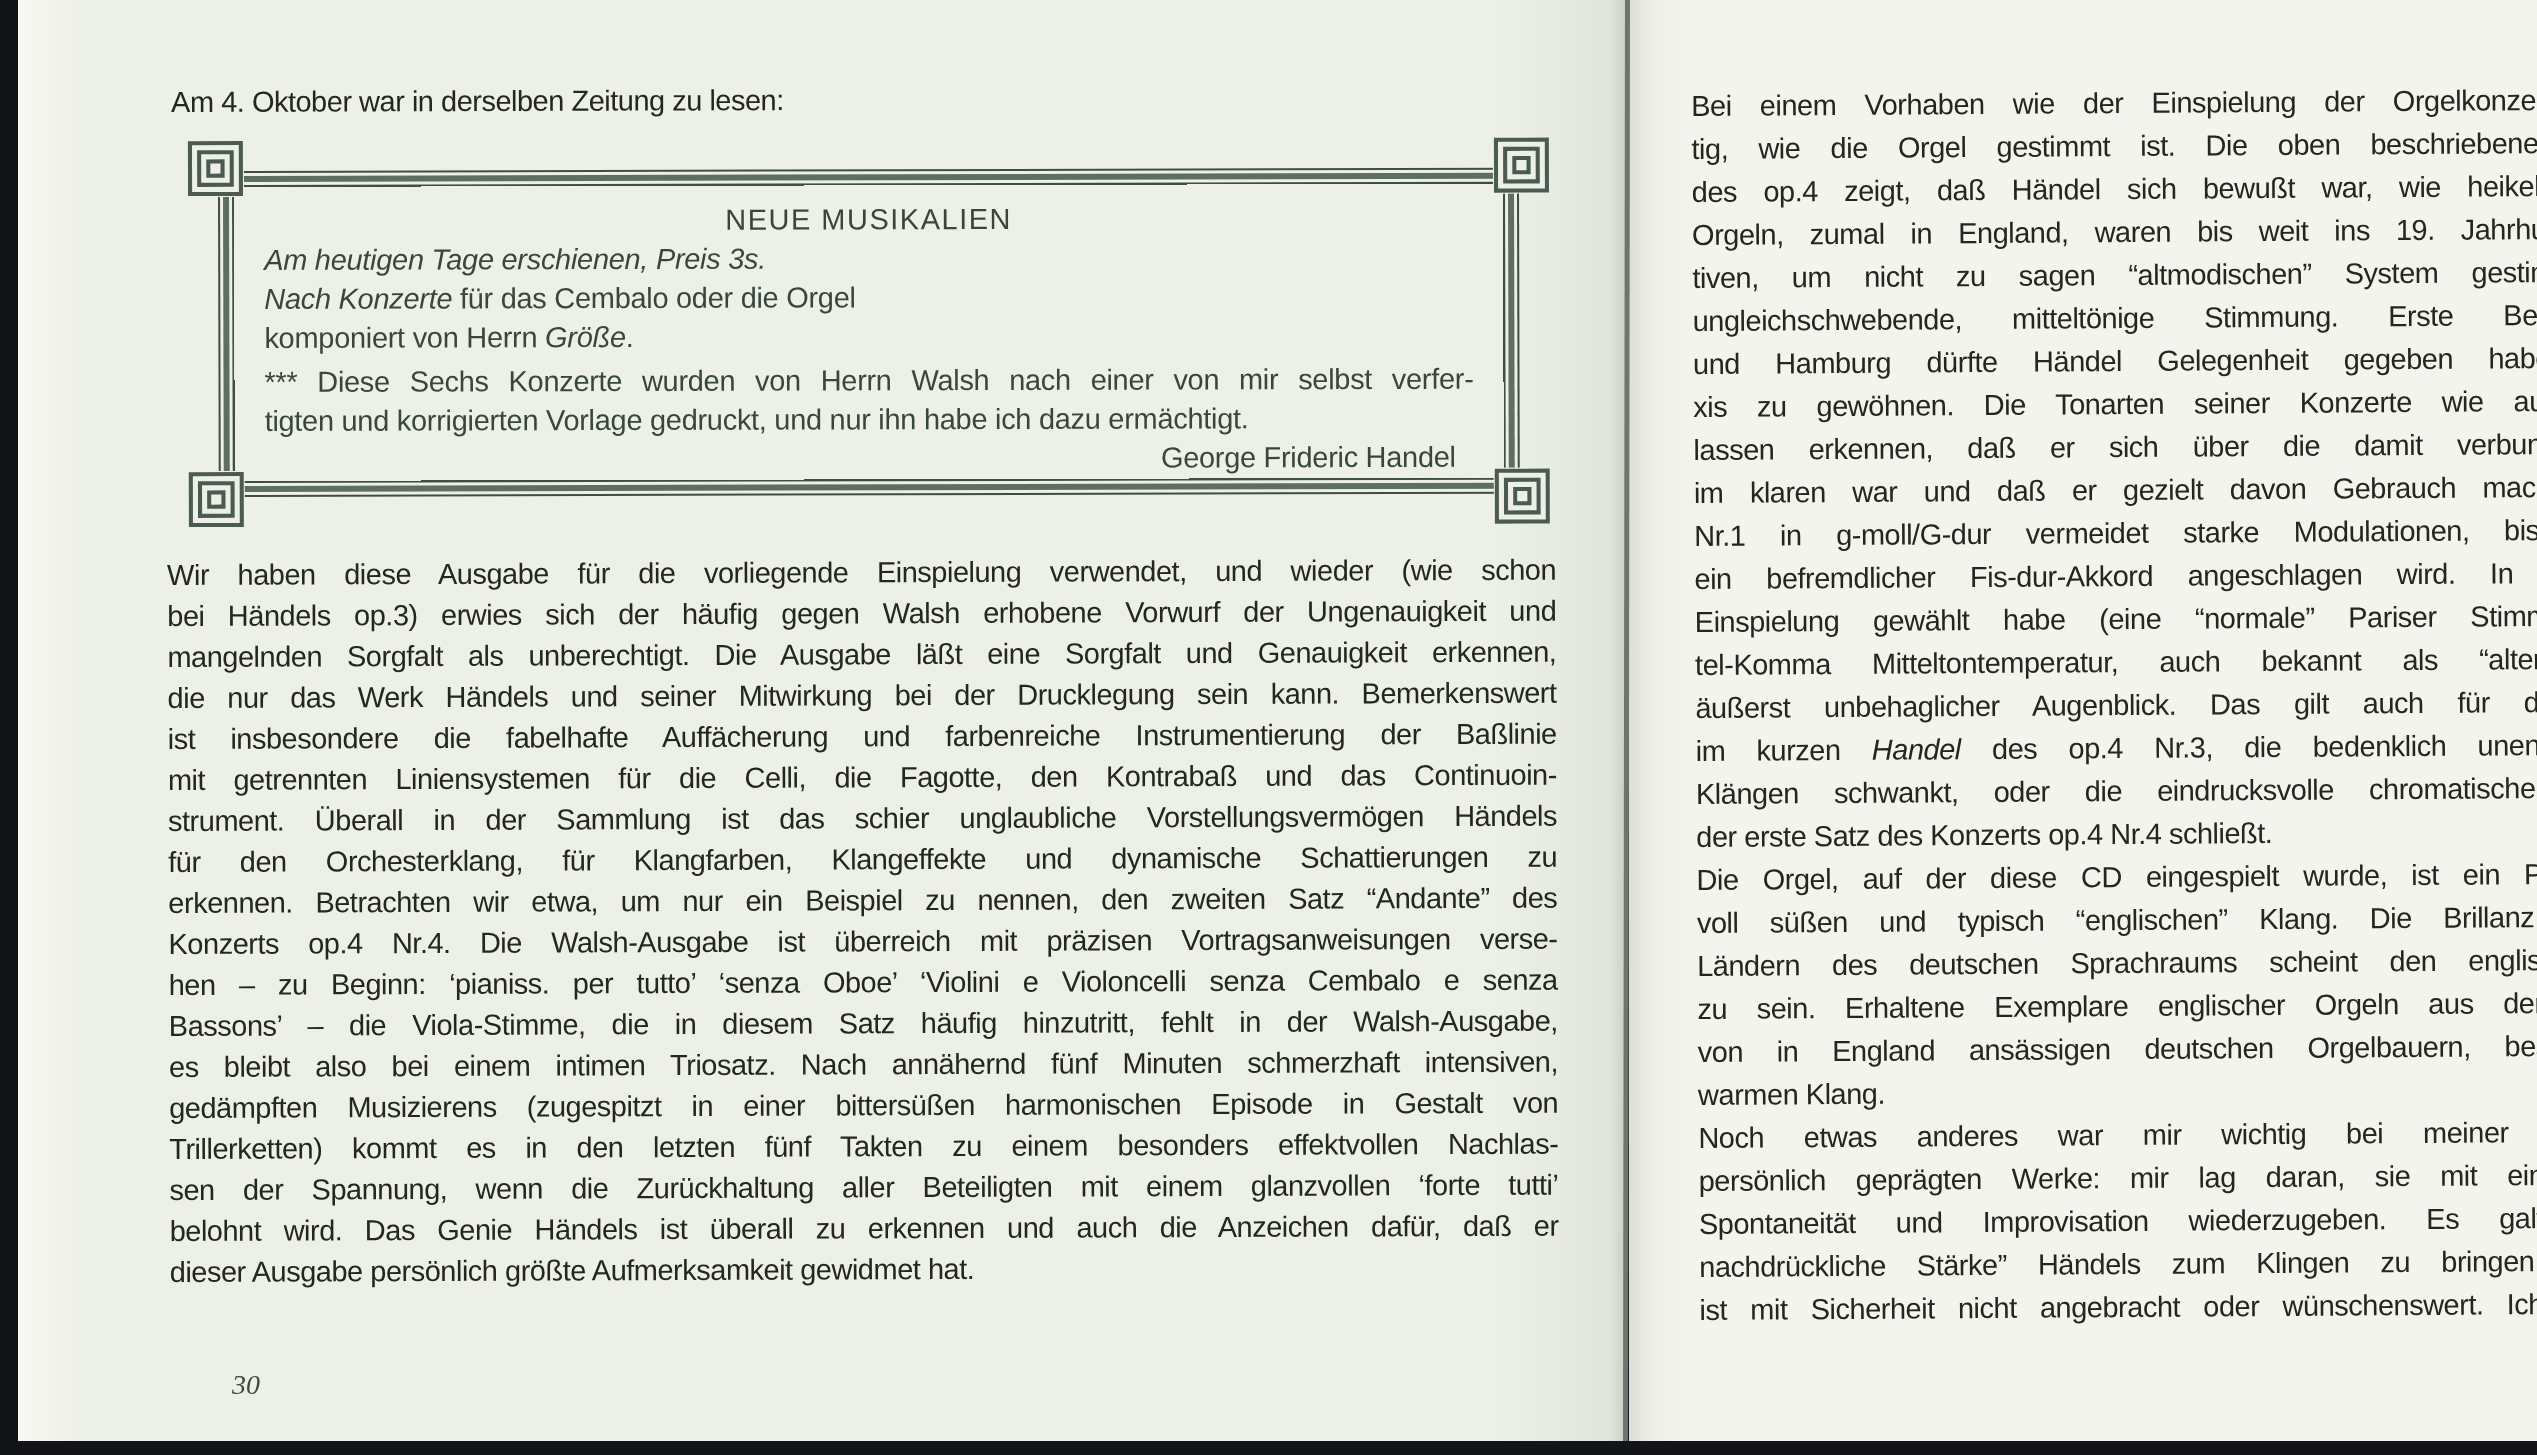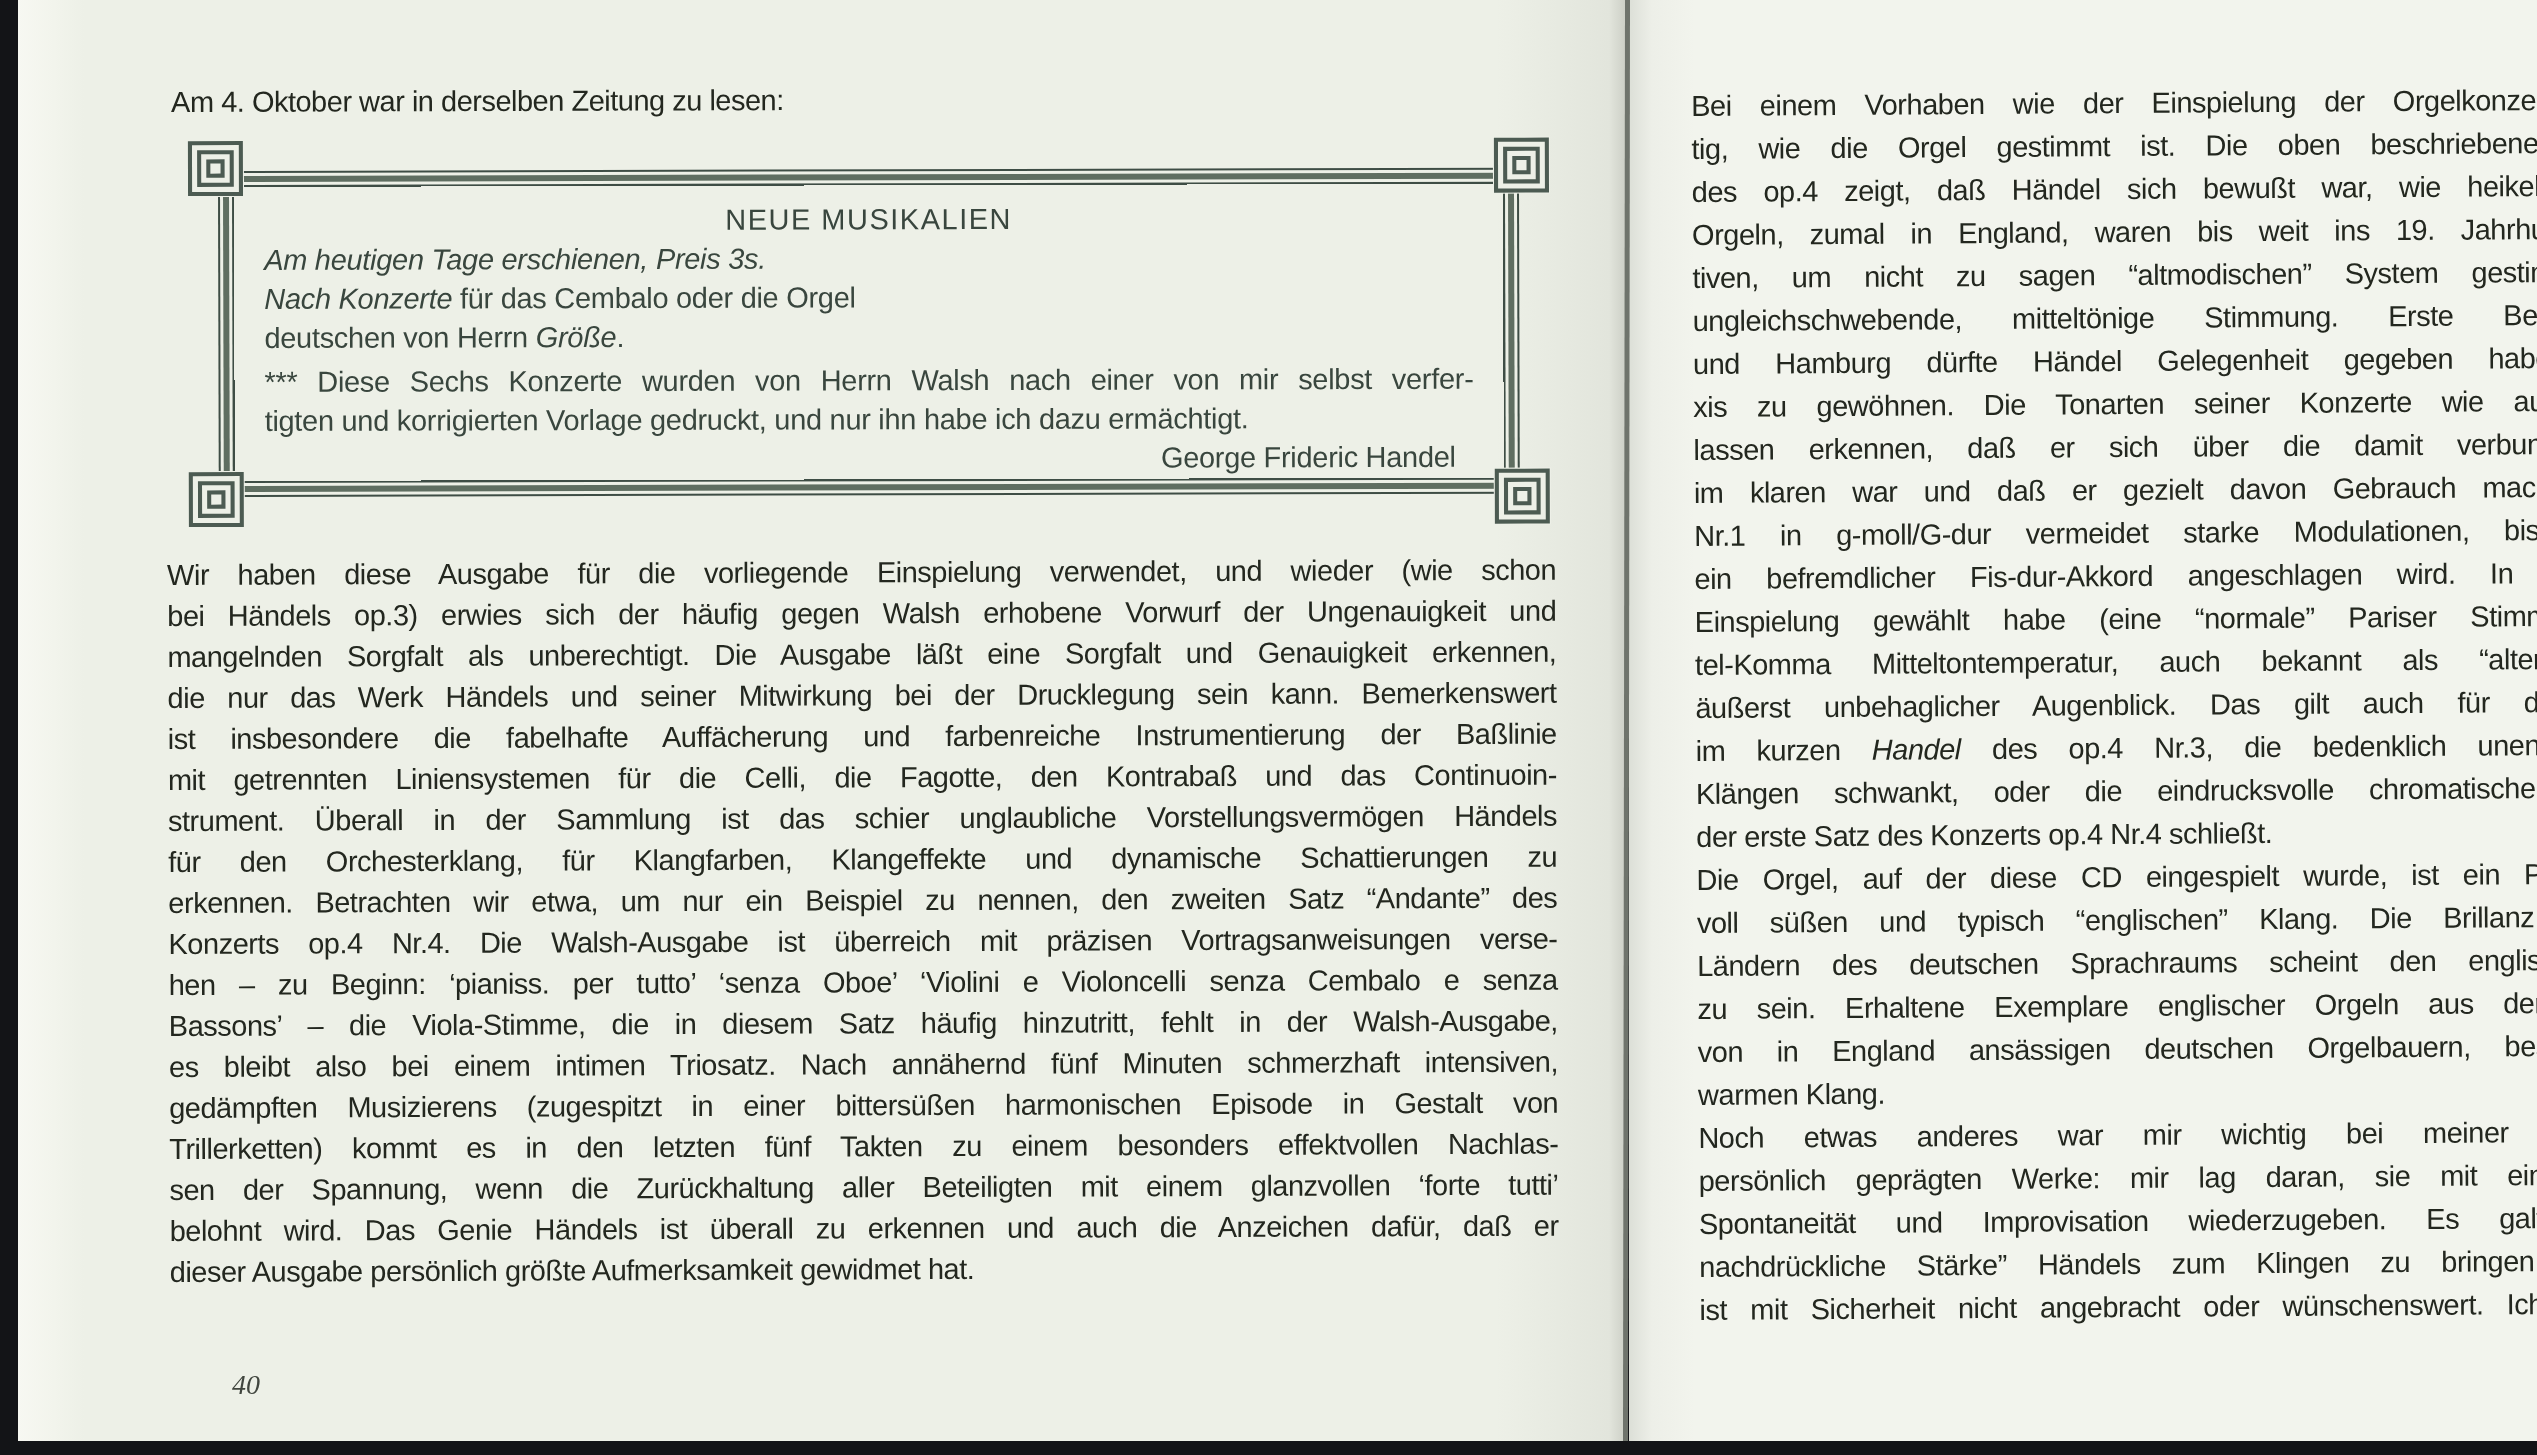--- a/index.html
+++ b/index.html
@@ -97,7 +97,7 @@
     <div class="n-center">
         <div class="tline nojust"><span class="it">Am heutigen Tage erschienen, Preis 3s.</span></div>
         <div class="tline nojust"><span class="it">Nach Konzerte </span><span>für das Cembalo oder die Orgel</span></div>
-        <div class="tline nojust"><span>deutschen von Herrn </span><span class="it">Größe</span><span>.</span></div>
+        <div class="tline nojust"><span>komponiert von Herrn </span><span class="it">Größe</span><span>.</span></div>
       </div>
     <div class="n-body">
         <div class="tline"><span>*** Diese Sechs Konzerte wurden von Herrn Walsh nach einer von mir selbst verfer-</span></div>

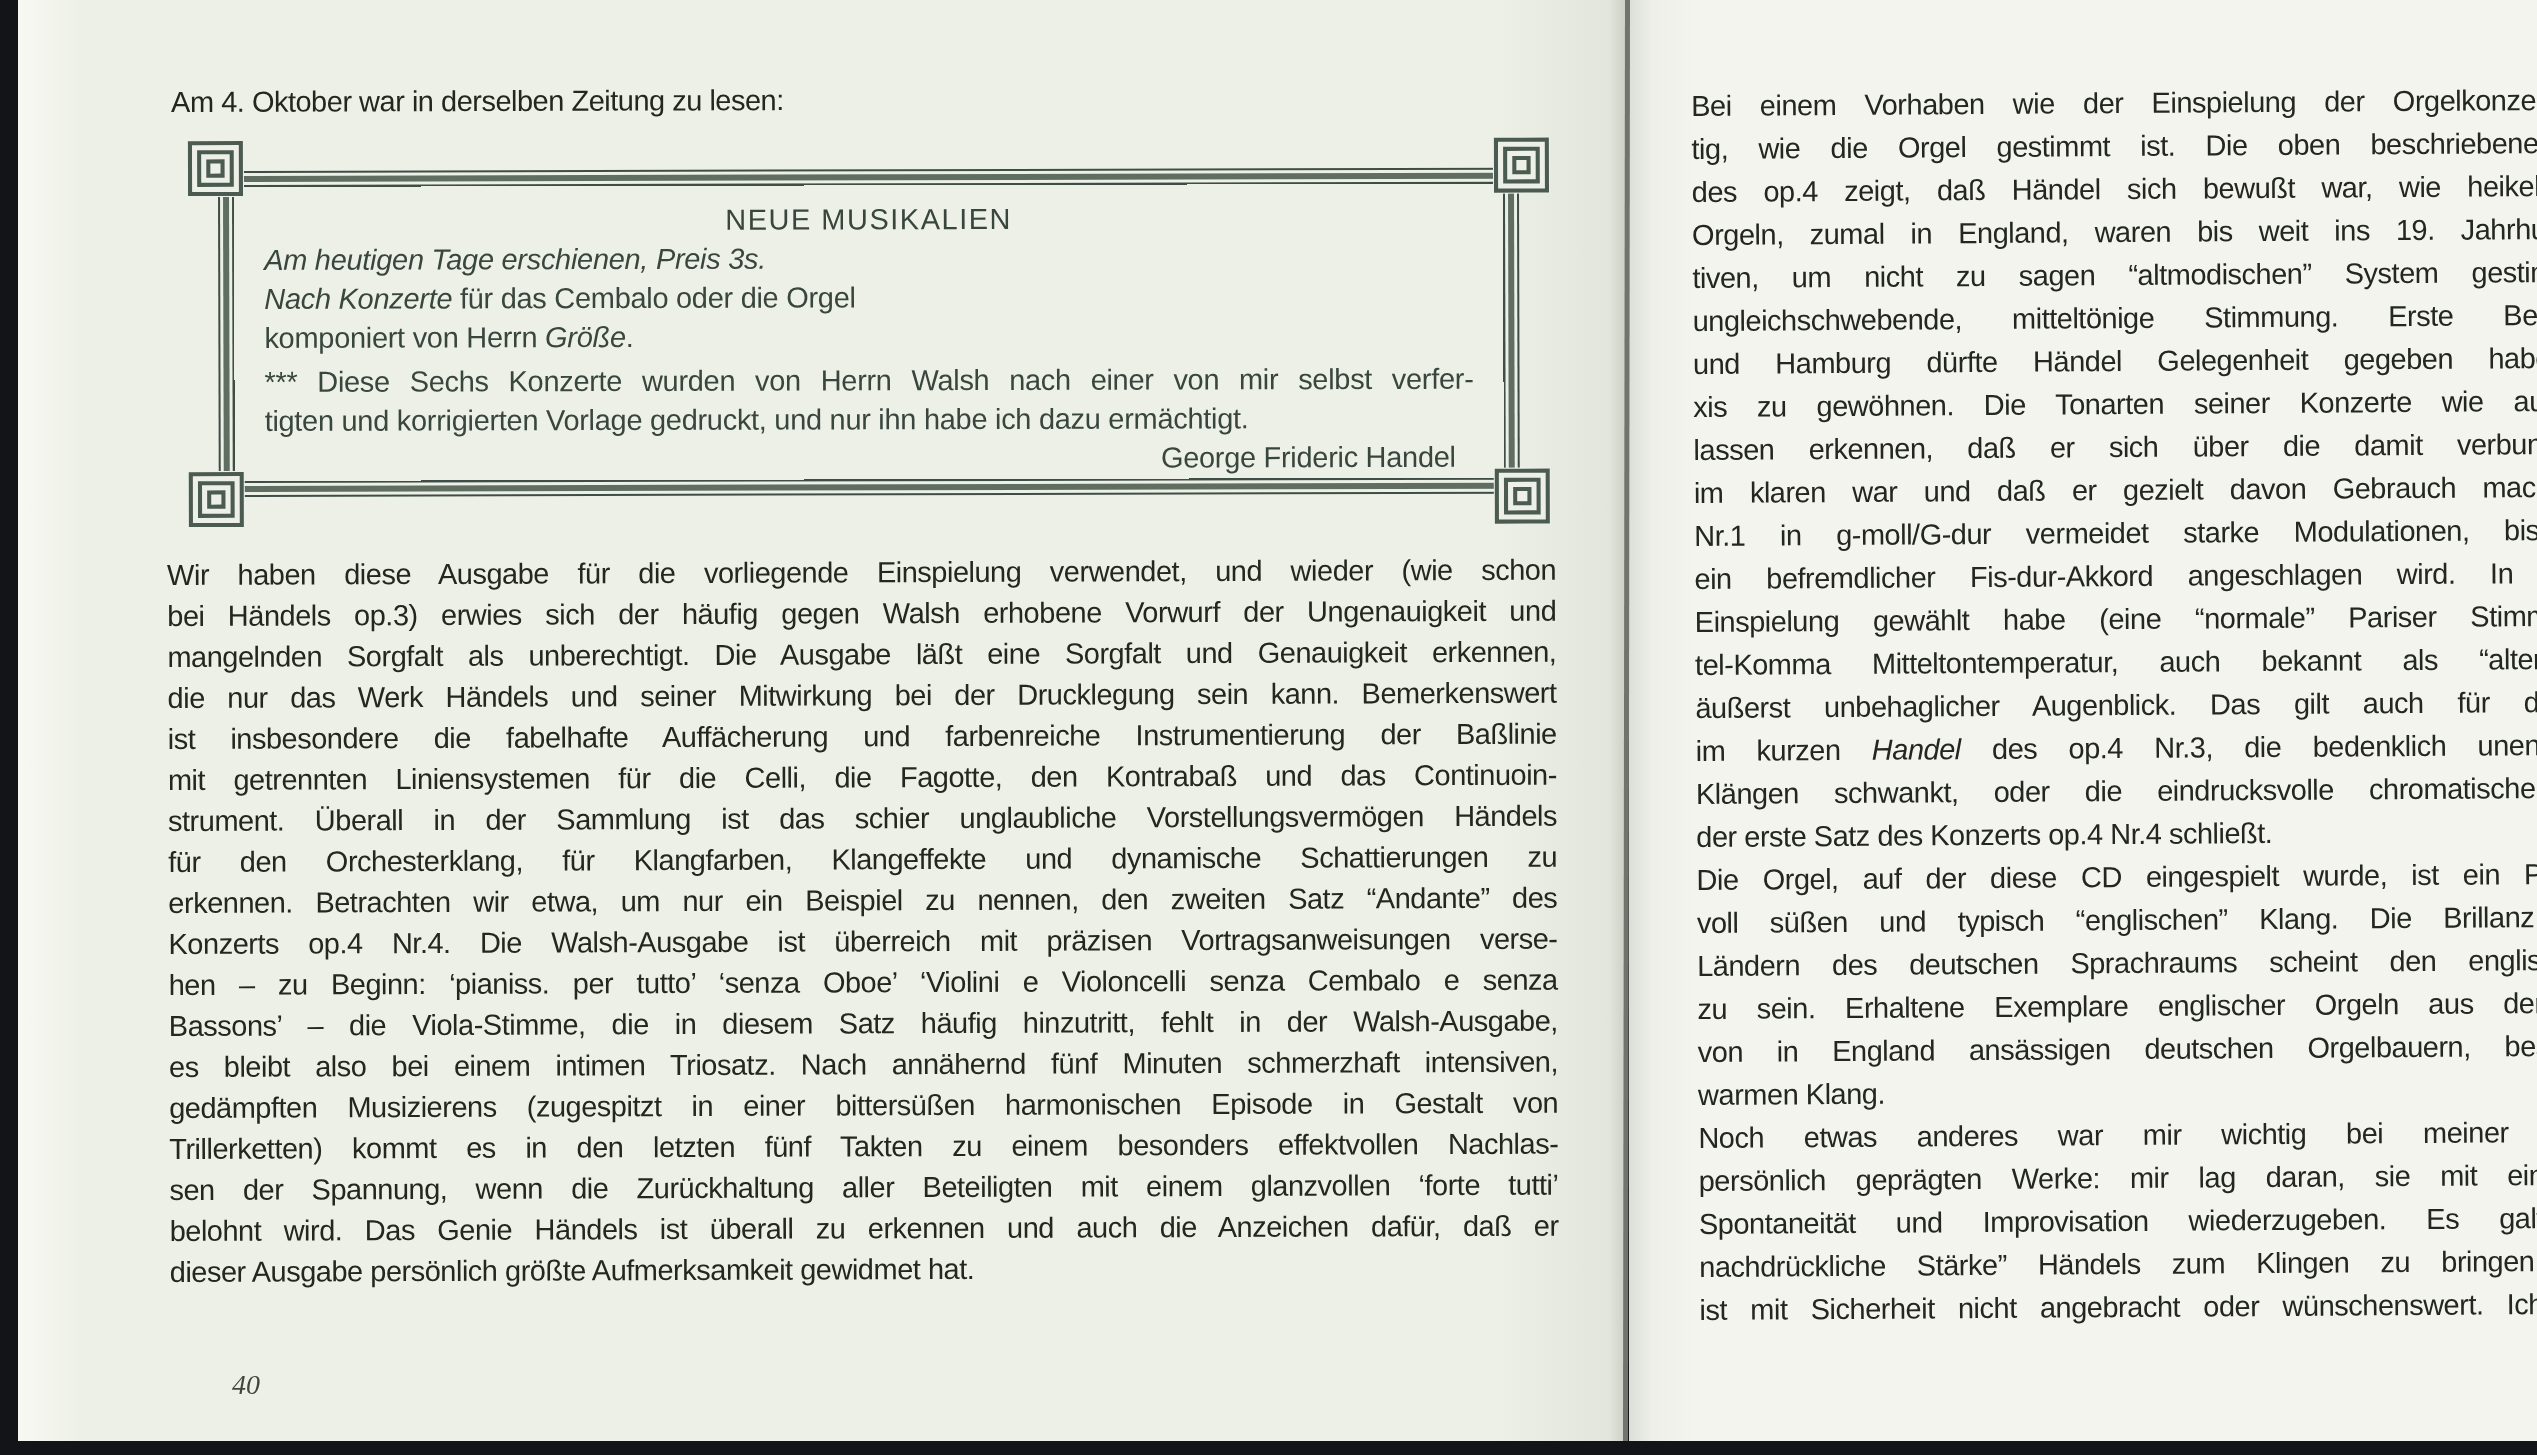--- a/index.html
+++ b/index.html
@@ -127,7 +127,7 @@
       <div class="tline nojust"><span>dieser Ausgabe persönlich größte Aufmerksamkeit gewidmet hat.</span></div>
     </div>
 
-  <div id="page-num-left" class="pnum">40</div>
+  <div id="page-num-left" class="pnum">30</div>
 
   <div id="right-col" class="textcol">
     <div>

